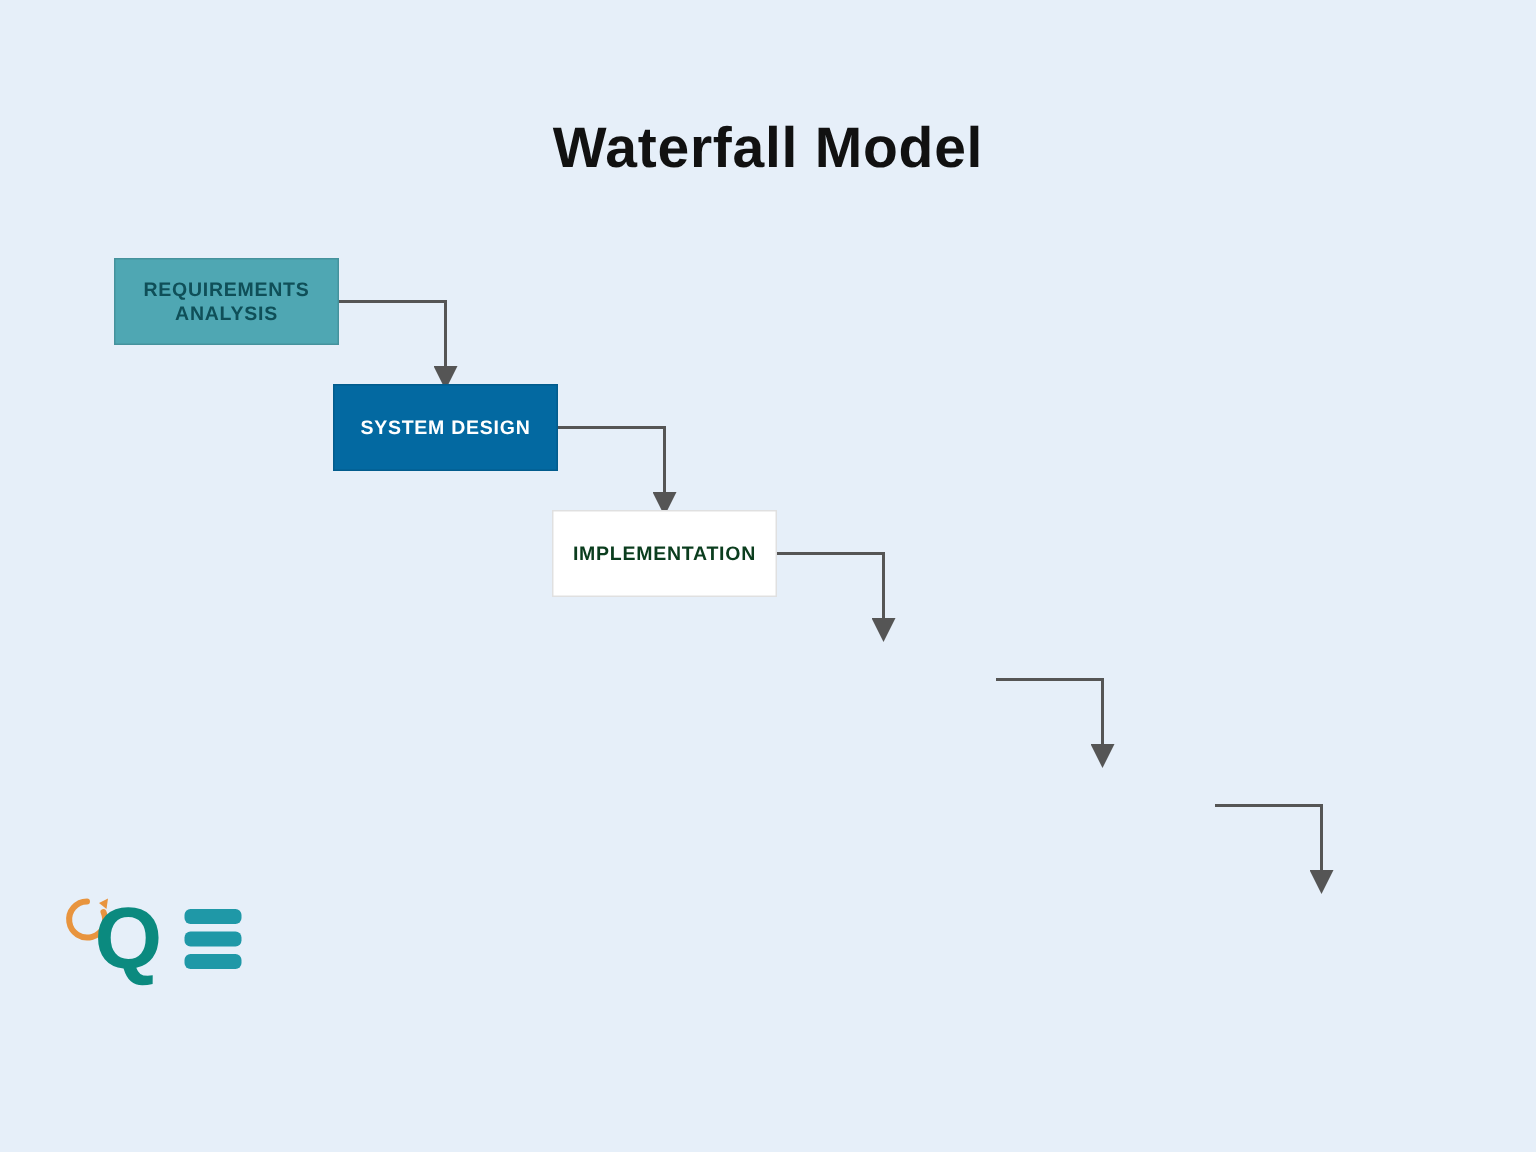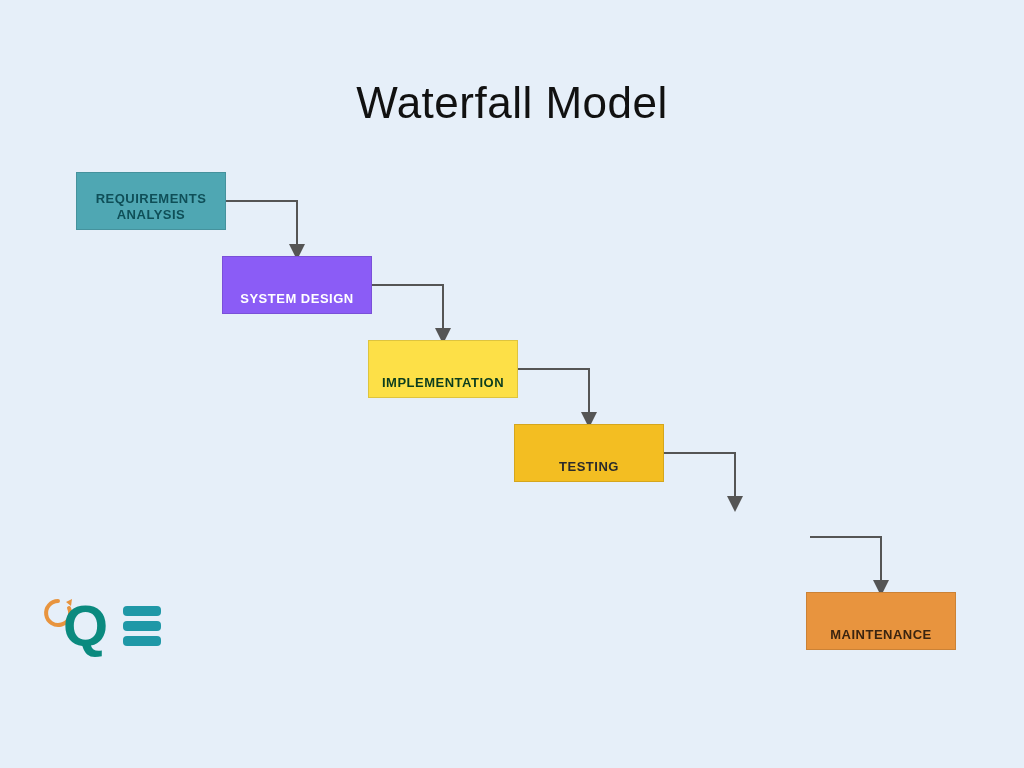--- a/index.html
+++ b/index.html
@@ -18,8 +18,8 @@
     text-align: center;
     font-family: "Arial Narrow", Arial, sans-serif;
     font-stretch: condensed;
-    font-weight: 400;
-    font-size: 44px;
+    font-weight: 700;
+    font-size: 38px;
     color: #111;
     letter-spacing: 0.5px;
   }

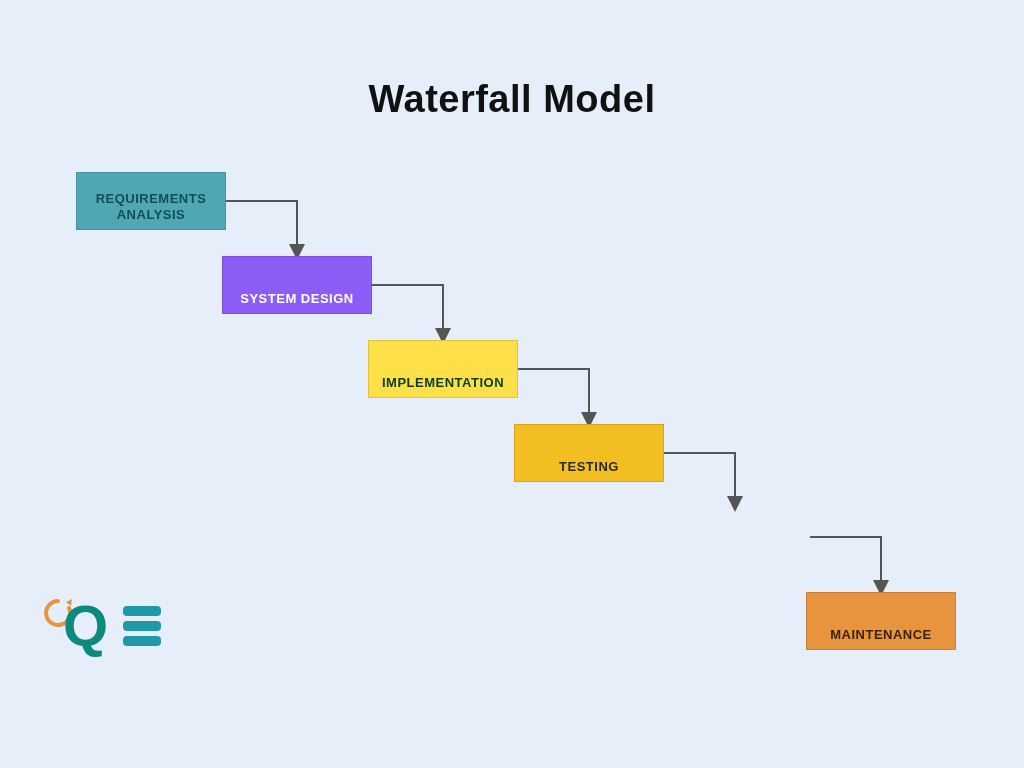--- a/index.html
+++ b/index.html
@@ -31,7 +31,7 @@
   .step {
     position: absolute;
     display: flex;
-    align-items: flex-end;
+    align-items: center;
     justify-content: center;
     text-align: center;
     font-weight: 700;

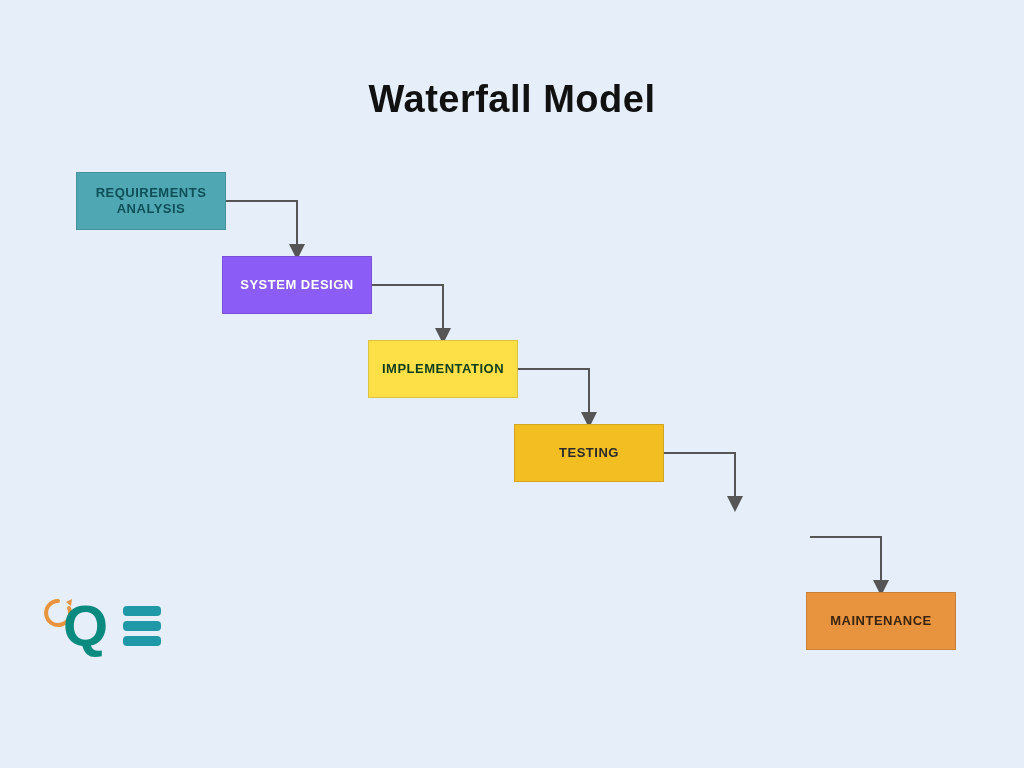--- a/index.html
+++ b/index.html
@@ -119,7 +119,7 @@
 <div class="step" style="left: 76px; top: 172px; width: 150px; height: 58px; background: rgb(79, 167, 179); color: rgb(15, 79, 88);">
       <span>REQUIREMENTS ANALYSIS</span>
     </div>
-    <div class="step" style="left: 222px; top: 256px; width: 150px; height: 58px; background: #8b5cf6; color: rgb(255, 255, 255);">
+    <div class="step" style="left: 222px; top: 256px; width: 150px; height: 58px; background: #0369a1; color: rgb(255, 255, 255);">
       <span>SYSTEM DESIGN</span>
     </div>
     <div class="step" style="left: 368px; top: 340px; width: 150px; height: 58px; background: #fde047; color: rgb(11, 61, 30);">

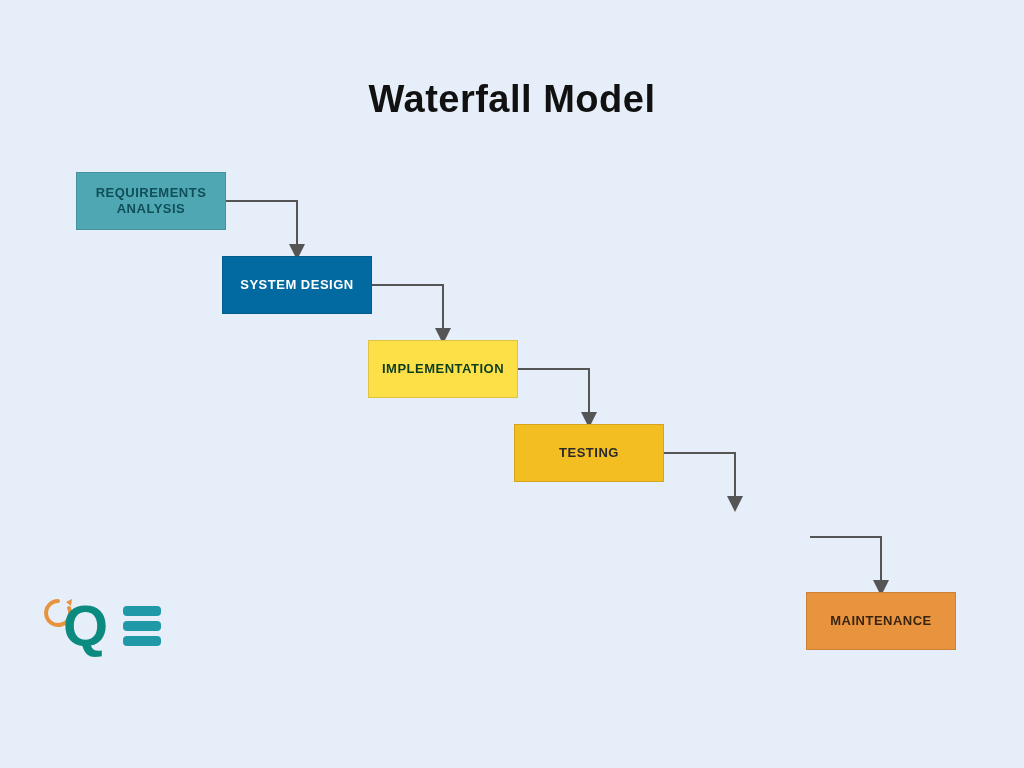--- a/index.html
+++ b/index.html
@@ -122,7 +122,7 @@
     <div class="step" style="left: 222px; top: 256px; width: 150px; height: 58px; background: #0369a1; color: rgb(255, 255, 255);">
       <span>SYSTEM DESIGN</span>
     </div>
-    <div class="step" style="left: 368px; top: 340px; width: 150px; height: 58px; background: #fde047; color: rgb(11, 61, 30);">
+    <div class="step" style="left: 368px; top: 340px; width: 150px; height: 58px; background: #ffffff; color: rgb(11, 61, 30);">
       <span>IMPLEMENTATION</span>
     </div>
     <div class="step" style="left: 514px; top: 424px; width: 150px; height: 58px; background: rgb(243, 190, 34); color: rgb(43, 43, 43);">

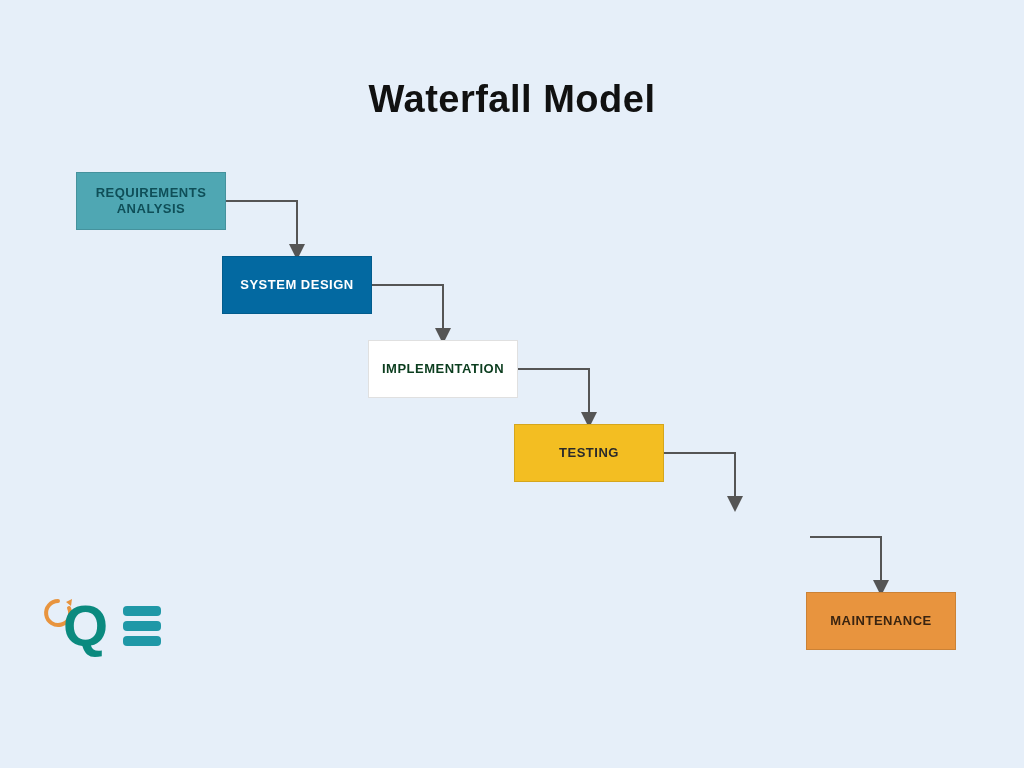--- a/index.html
+++ b/index.html
@@ -125,9 +125,6 @@
     <div class="step" style="left: 368px; top: 340px; width: 150px; height: 58px; background: #ffffff; color: rgb(11, 61, 30);">
       <span>IMPLEMENTATION</span>
     </div>
-    <div class="step" style="left: 514px; top: 424px; width: 150px; height: 58px; background: rgb(243, 190, 34); color: rgb(43, 43, 43);">
-      <span>TESTING</span>
-    </div>
     <div class="step" style="left: 806px; top: 592px; width: 150px; height: 58px; background: rgb(232, 148, 62); color: rgb(58, 36, 16);">
       <span>MAINTENANCE</span>
     </div>

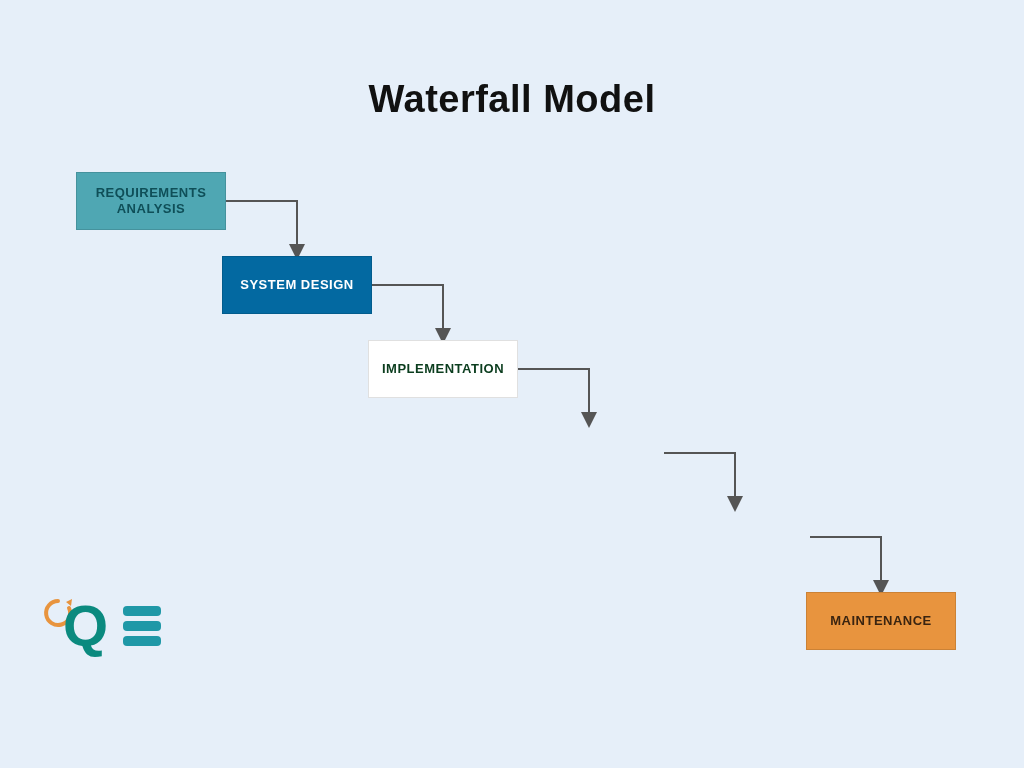--- a/index.html
+++ b/index.html
@@ -125,9 +125,6 @@
     <div class="step" style="left: 368px; top: 340px; width: 150px; height: 58px; background: #ffffff; color: rgb(11, 61, 30);">
       <span>IMPLEMENTATION</span>
     </div>
-    <div class="step" style="left: 806px; top: 592px; width: 150px; height: 58px; background: rgb(232, 148, 62); color: rgb(58, 36, 16);">
-      <span>MAINTENANCE</span>
-    </div>
   </div>
 
 <div class="logo">

